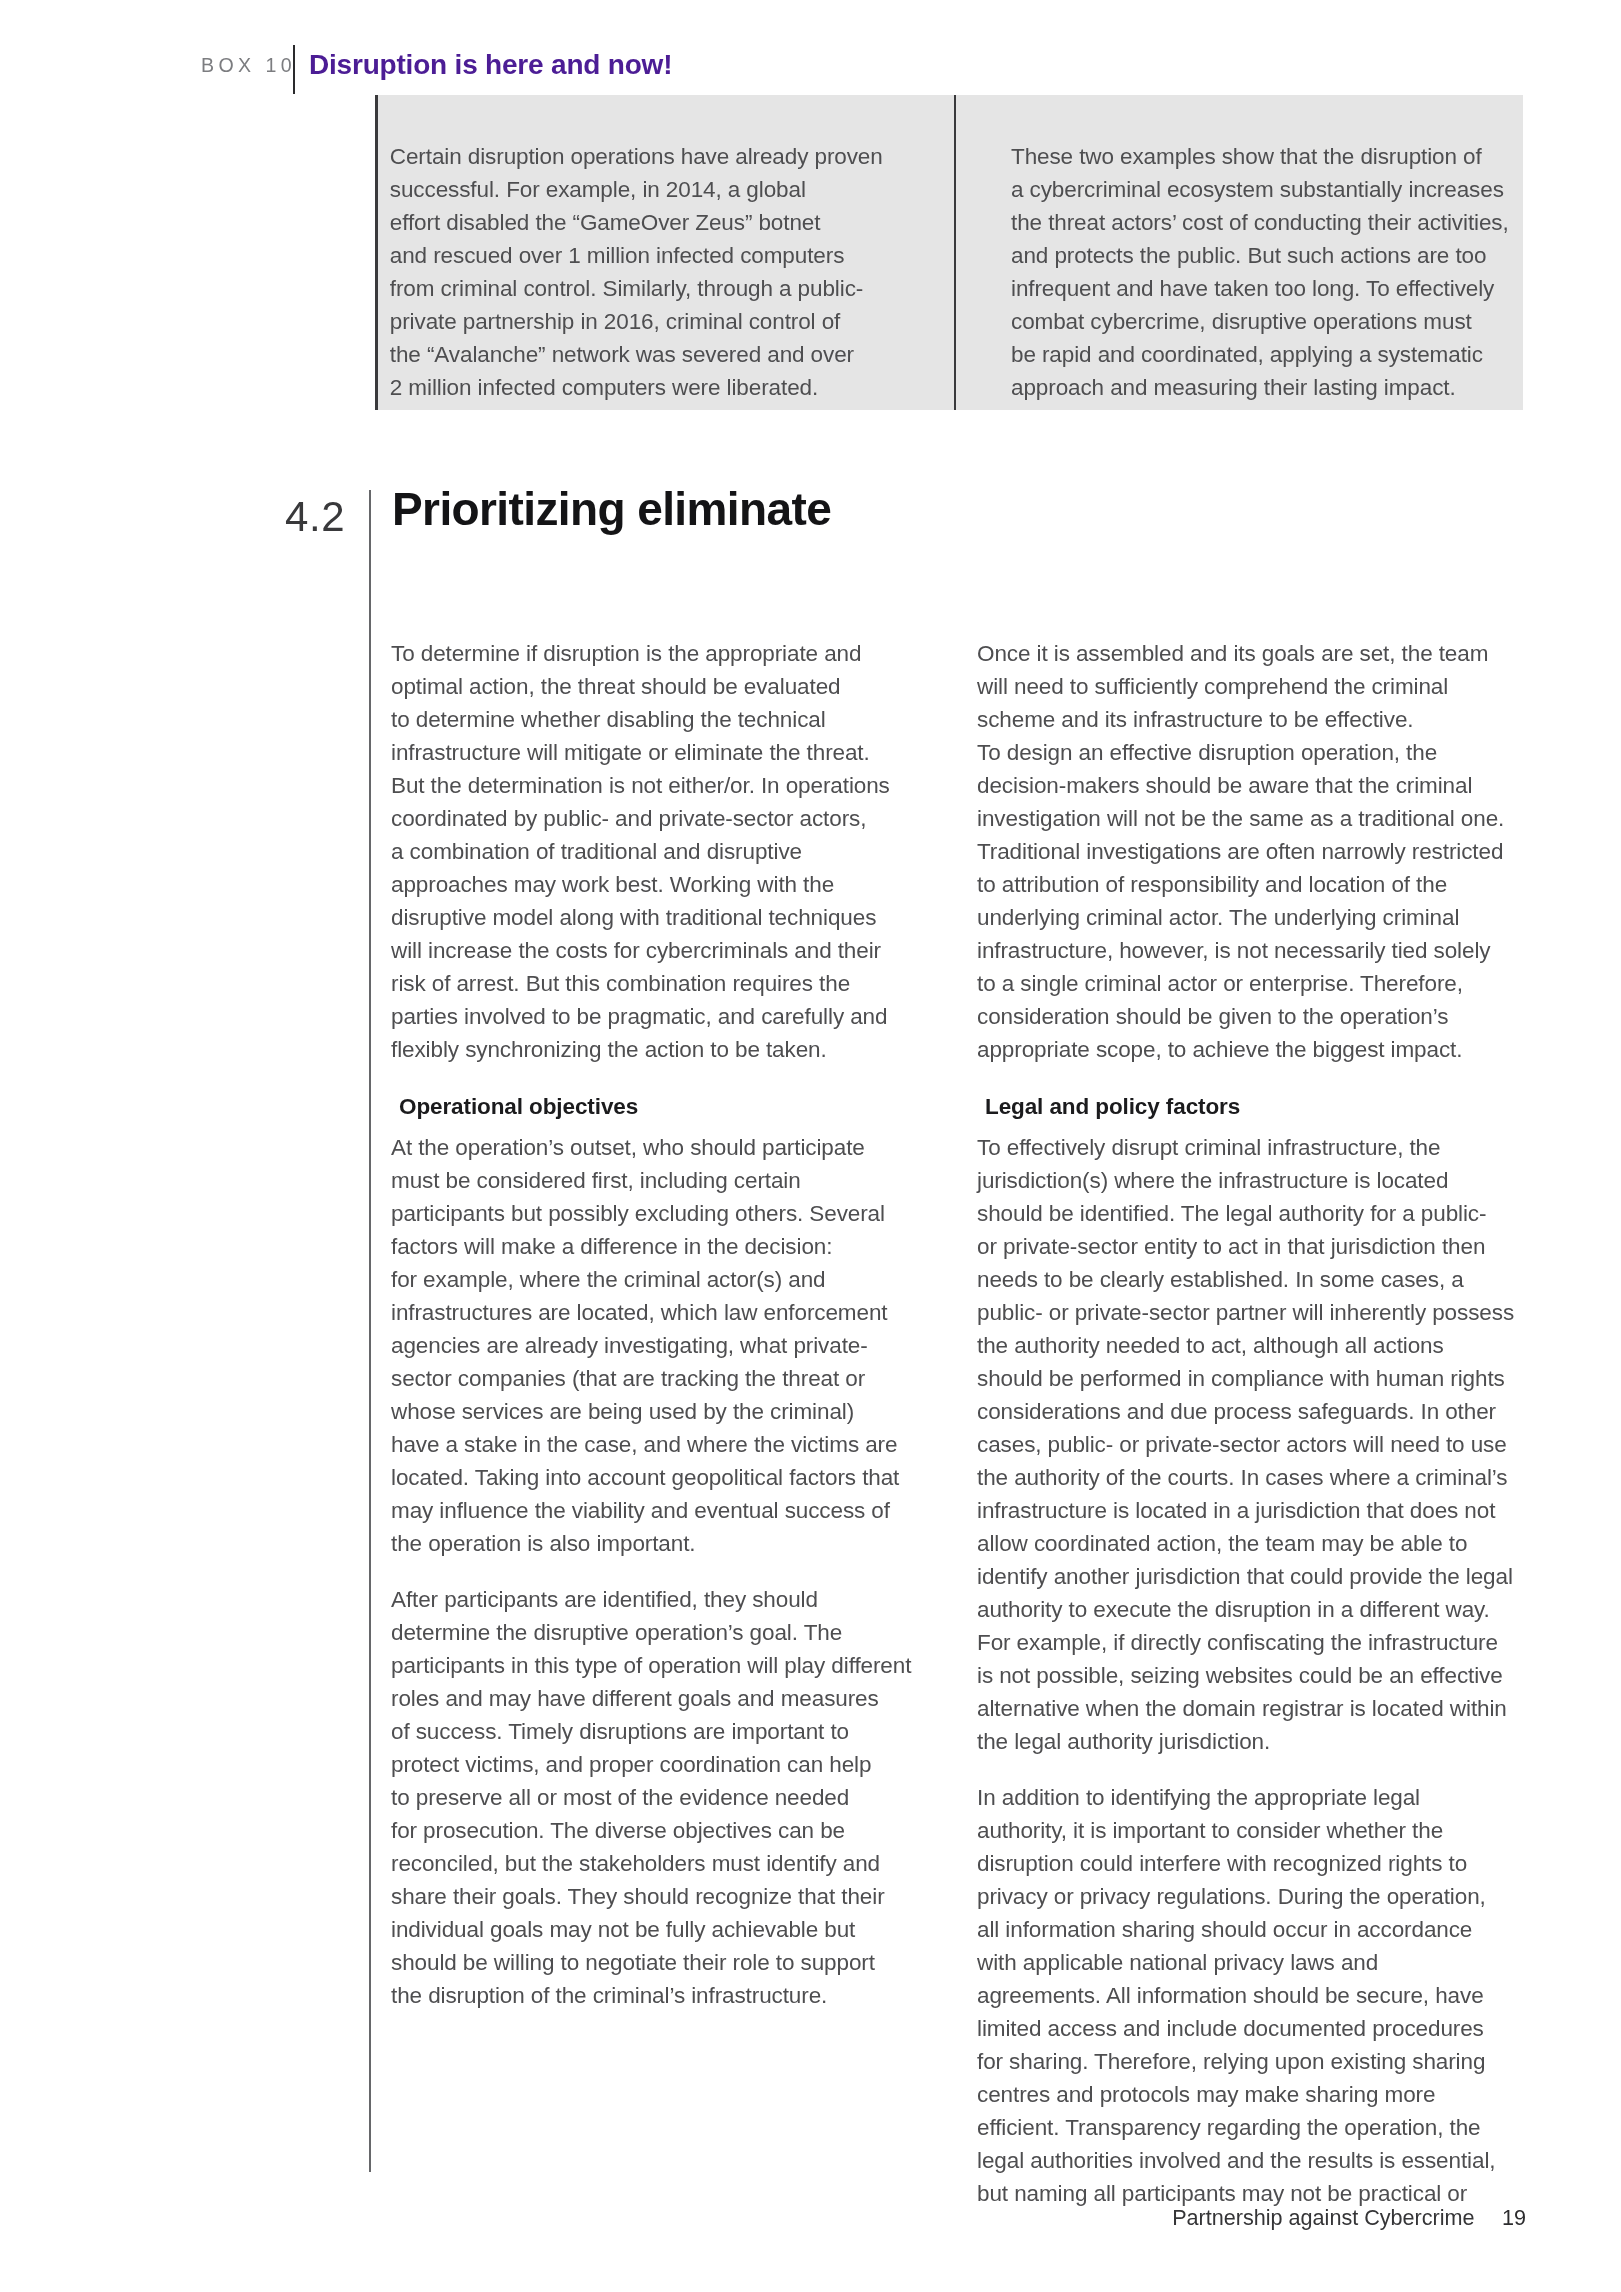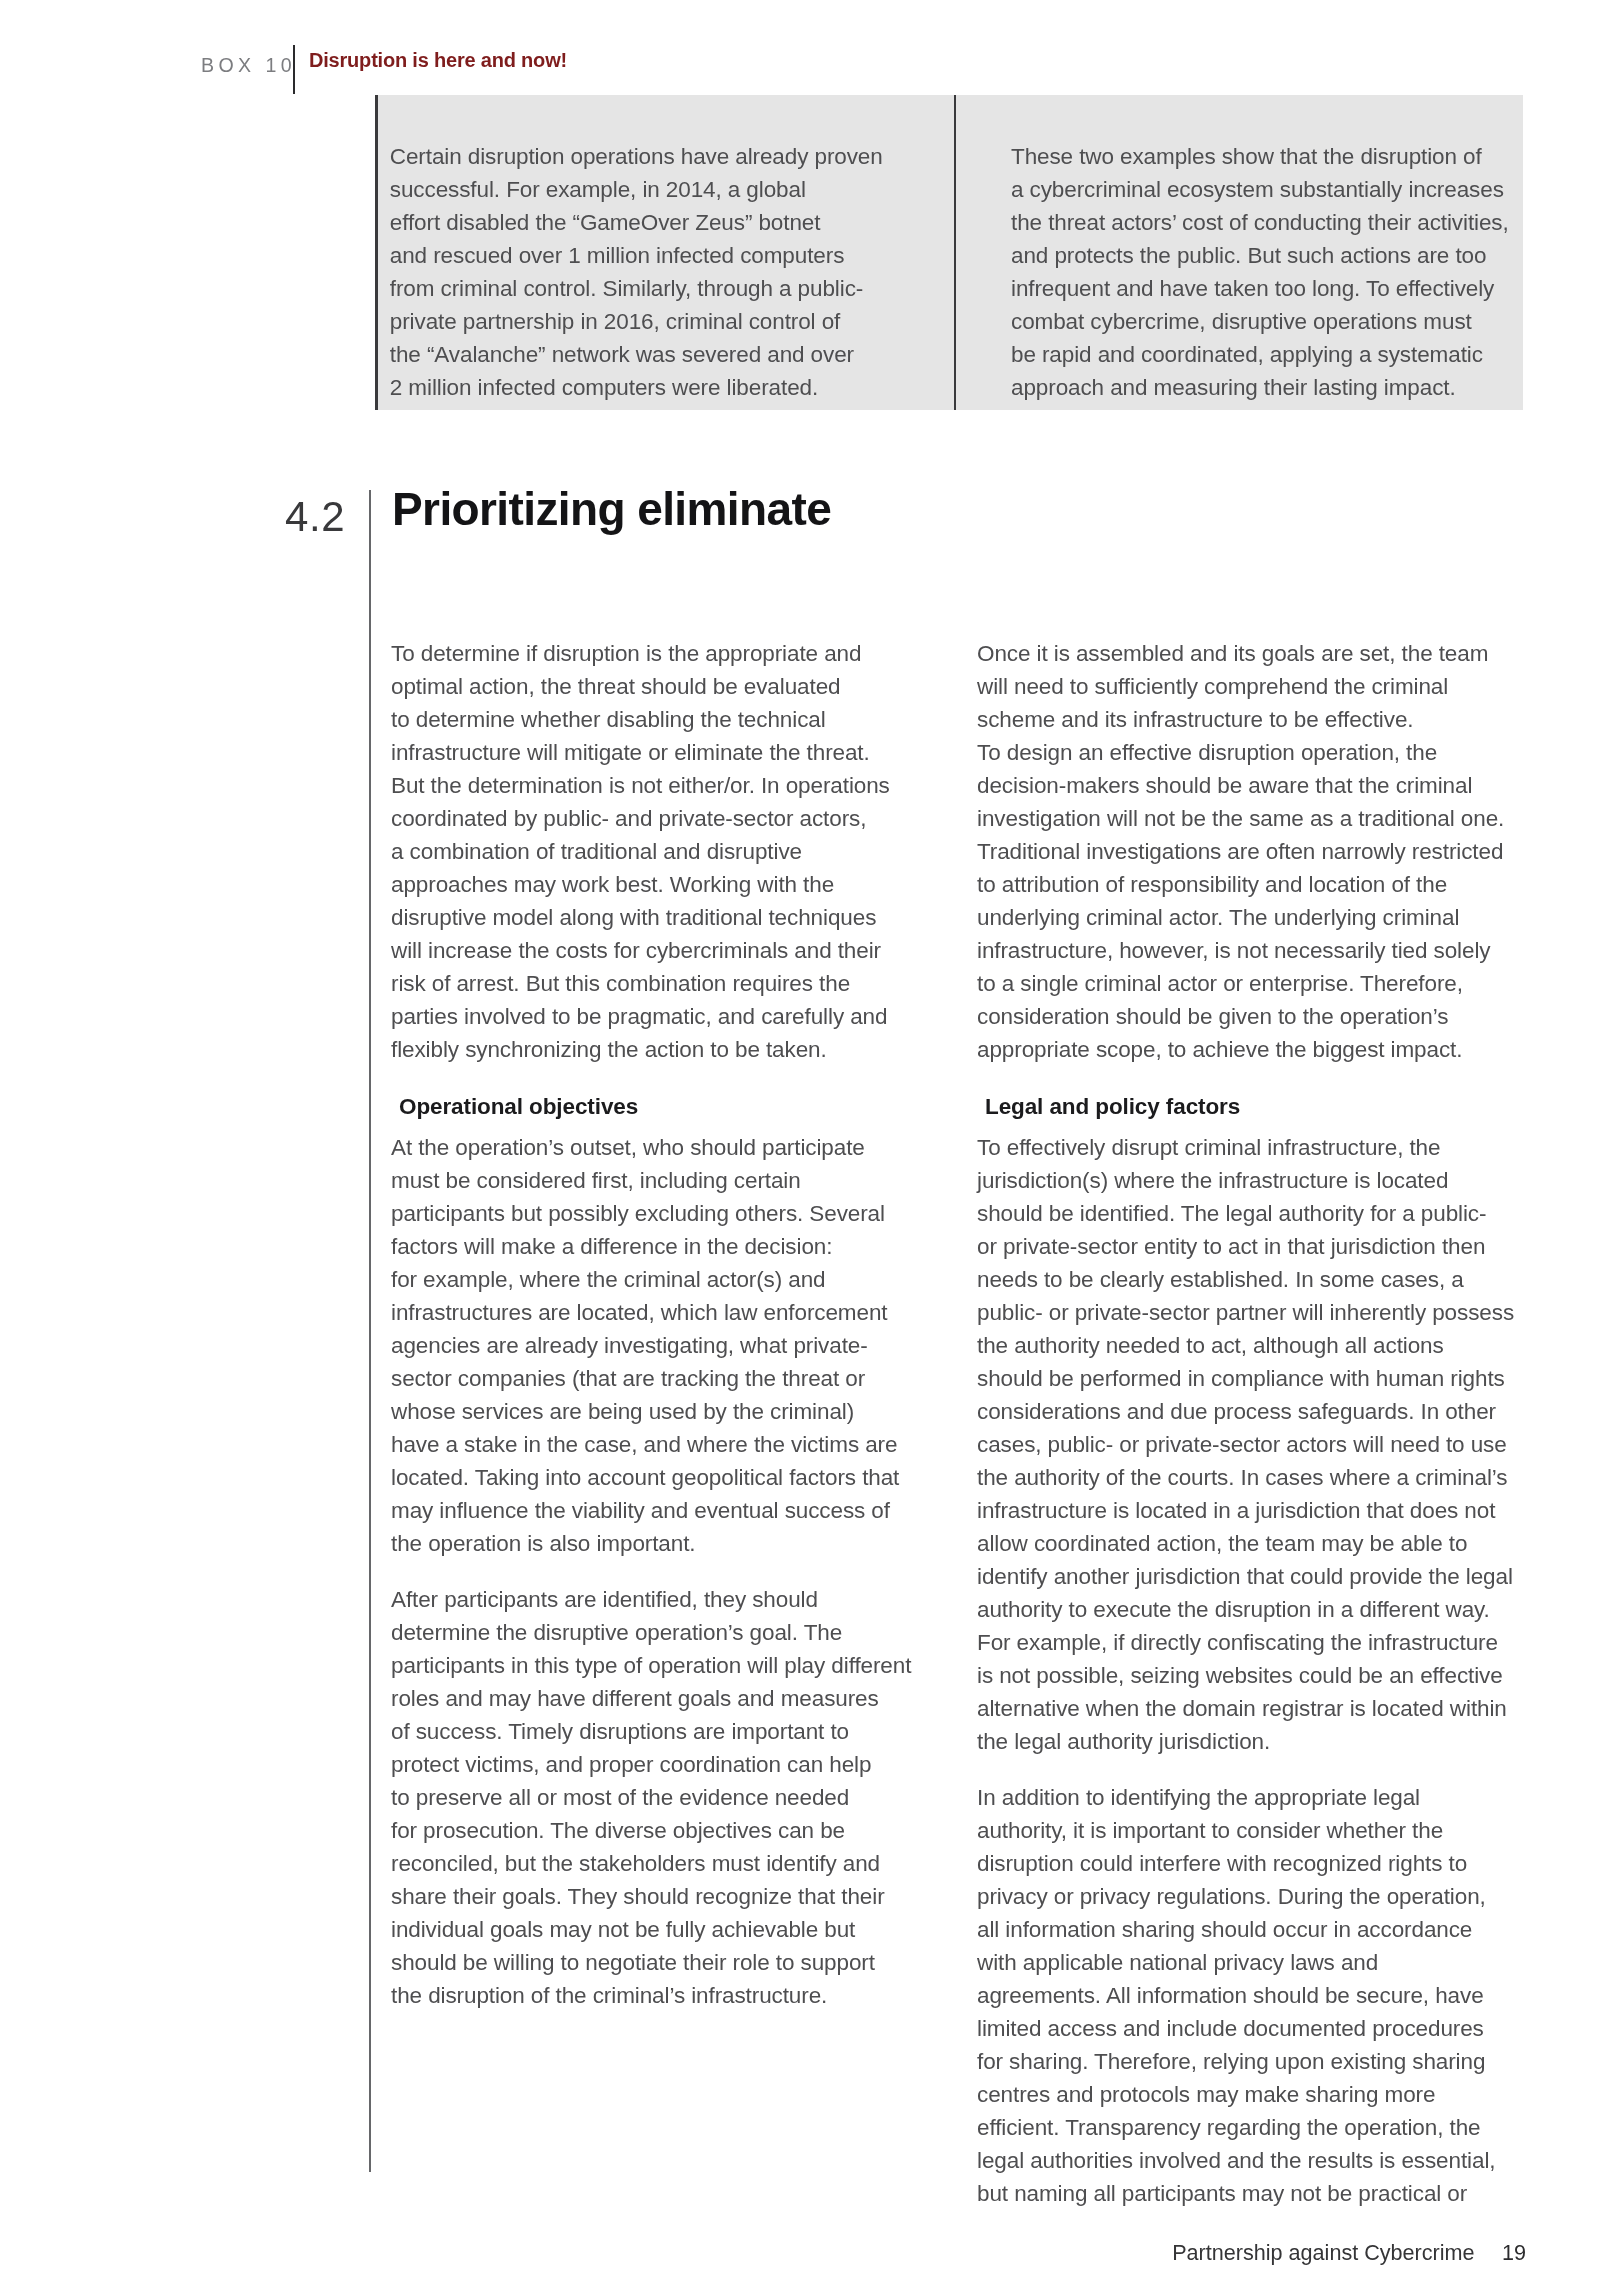--- a/index.html
+++ b/index.html
@@ -23,7 +23,7 @@
   }
   .box-title{
     position:absolute;left:309px;top:49px;
-    font-size:20px;font-weight:bold;color:#7f1d1d;
+    font-size:28px;font-weight:bold;color:#4c1d95;
     letter-spacing:-0.2px;white-space:nowrap;
   }
   

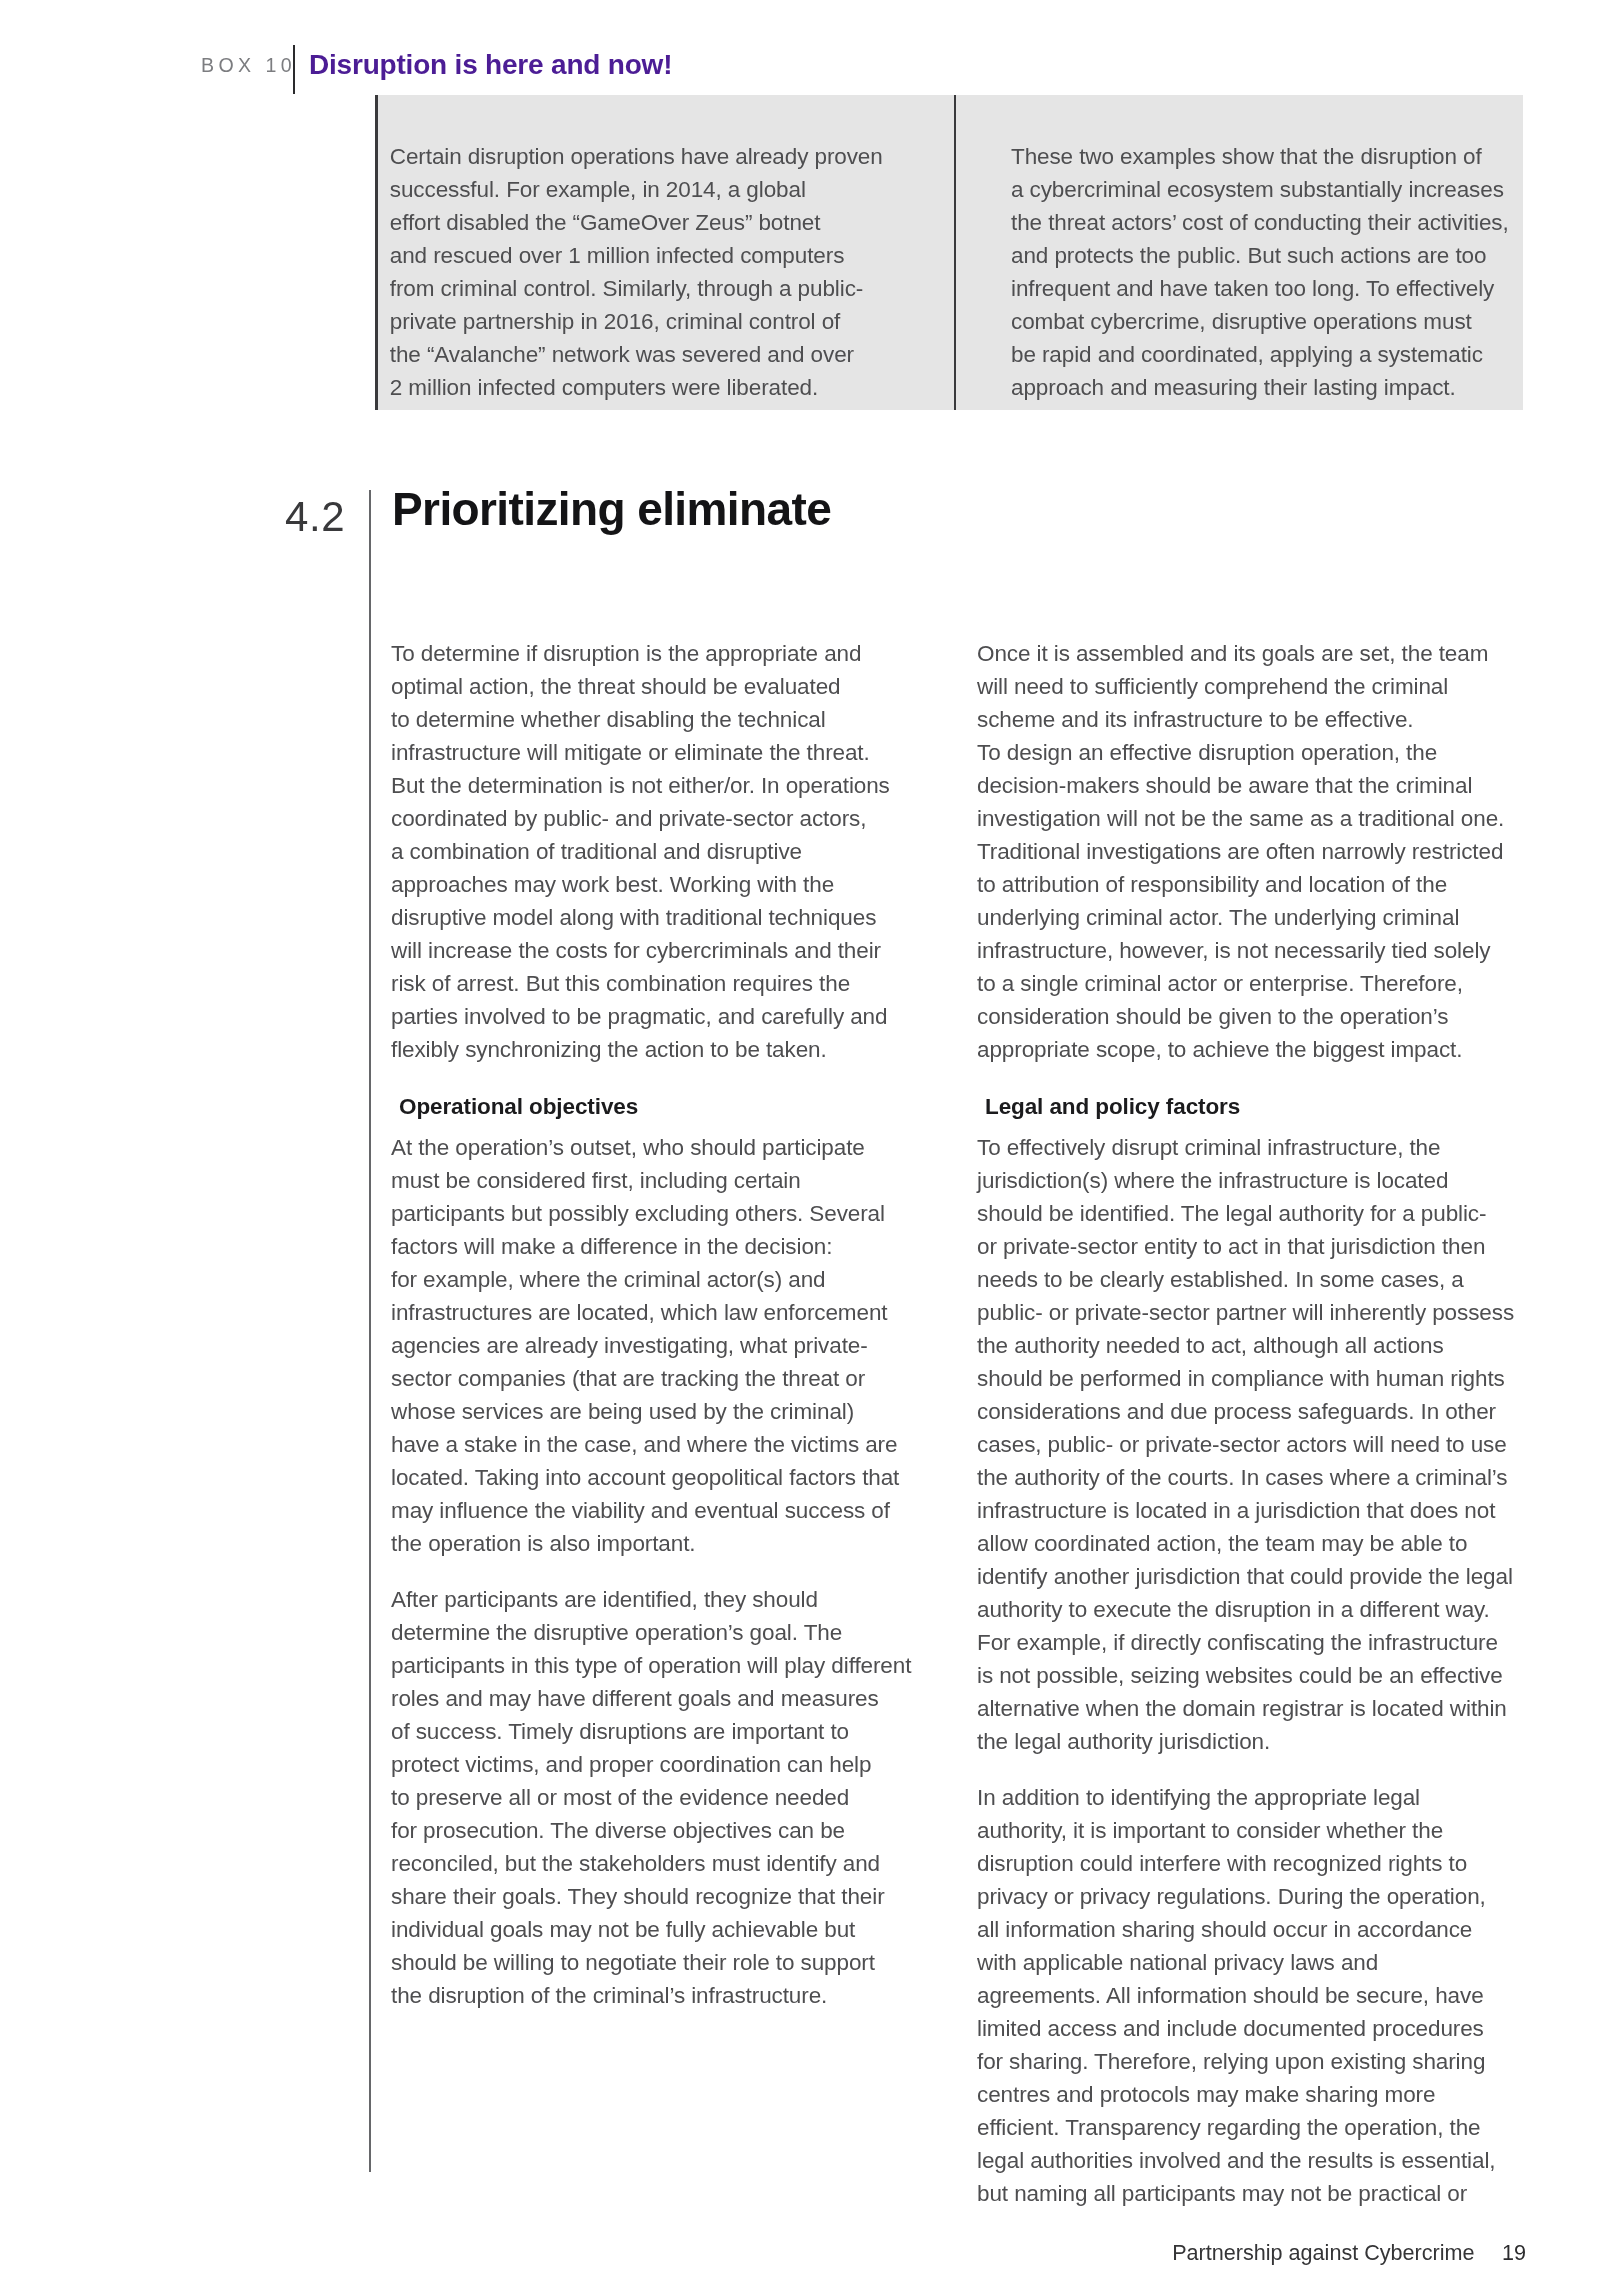--- a/index.html
+++ b/index.html
@@ -86,7 +86,7 @@
   .footer{
     position:absolute;right:95px;top:2205px;
     font-size:21.6px;color:#353537;
-    text-align:right;white-space:nowrap;margin-top:35px;
+    text-align:right;white-space:nowrap;
   }
   .footer .page-num{margin-left:27.4px;color:#2c2c2e;}
 </style>

